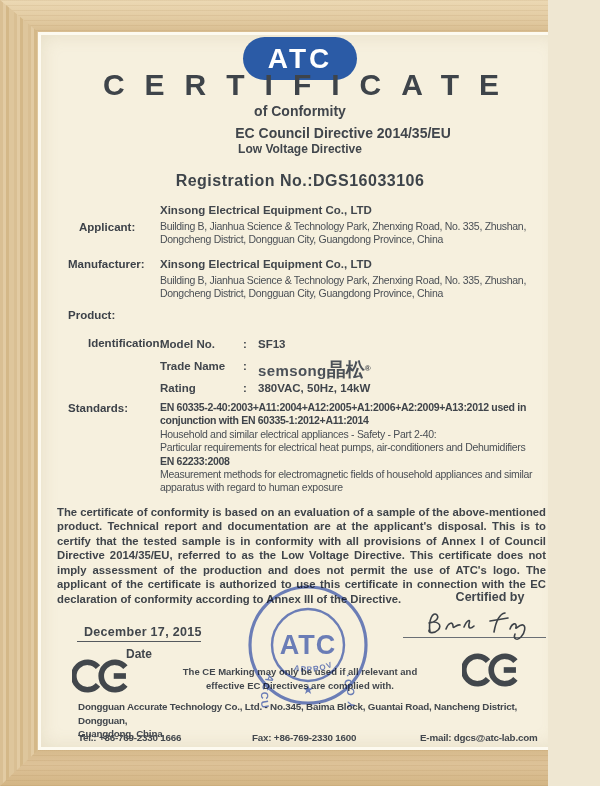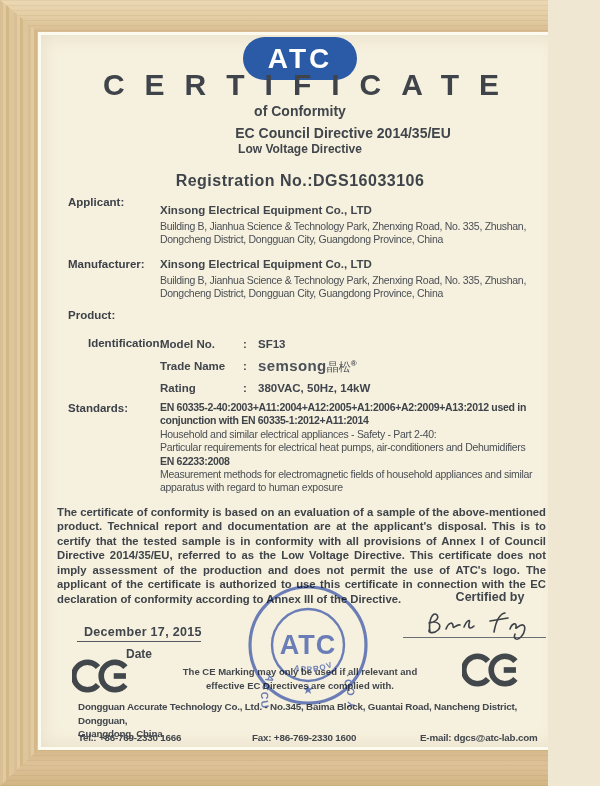--- a/index.html
+++ b/index.html
@@ -112,7 +112,7 @@
   <div class="abs h-center directive2">Low Voltage Directive</div>
   <div class="abs h-center registration">Registration No.:DGS16033106</div>
 
-  <div class="abs flabel" style="top:196px;">Applicant:</div>
+  <div class="abs flabel" style="top:221px;margin-left:11px;">Applicant:</div>
   <div class="abs fname" style="top:204px;">Xinsong Electrical Equipment Co., LTD</div>
   <div class="abs addr" style="top:220px;">Building B, Jianhua Science &amp; Technology Park, Zhenxing Road, No. 335, Zhushan,</div>
   <div class="abs addr" style="top:233px;">Dongcheng District, Dongguan City, Guangdong Province, China</div>

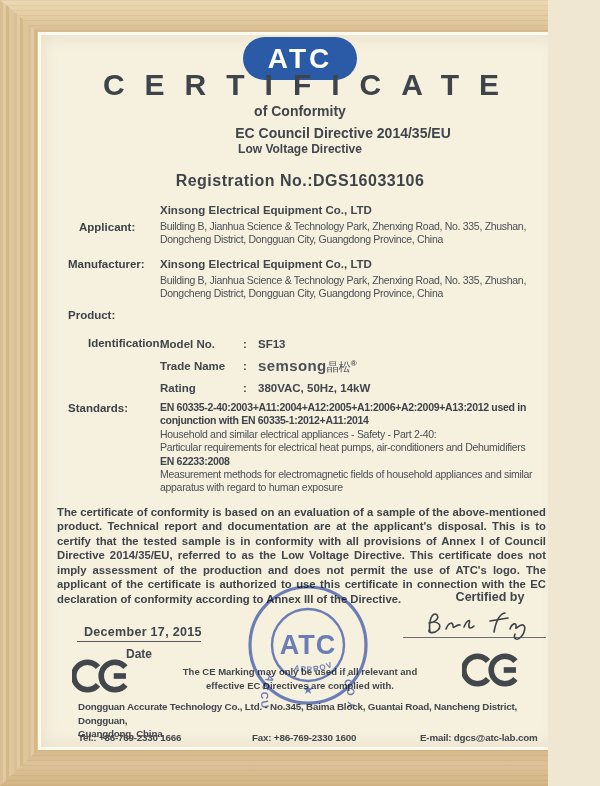--- a/index.html
+++ b/index.html
@@ -51,7 +51,7 @@
   .idsep{left:243px;font-weight:bold;font-size:11.5px;z-index:4;}
   .idval{left:258px;font-weight:bold;font-size:11.5px;z-index:4;white-space:nowrap;}
   .brandword{font-size:15px;font-weight:bold;letter-spacing:.4px;color:#4b5158;}
-  .brandcn{font-size:12px;font-weight:normal;color:#4b5158;}
+  .brandcn{font-size:19px;font-weight:bold;color:#4b5158;}
   .brandreg{font-size:8px;vertical-align:super;font-weight:bold;}
   .std-block{left:160px;top:401px;z-index:4;}
   .std-line{font-size:10.5px;letter-spacing:-.3px;line-height:13.4px;color:#4a4f55;white-space:nowrap;}

